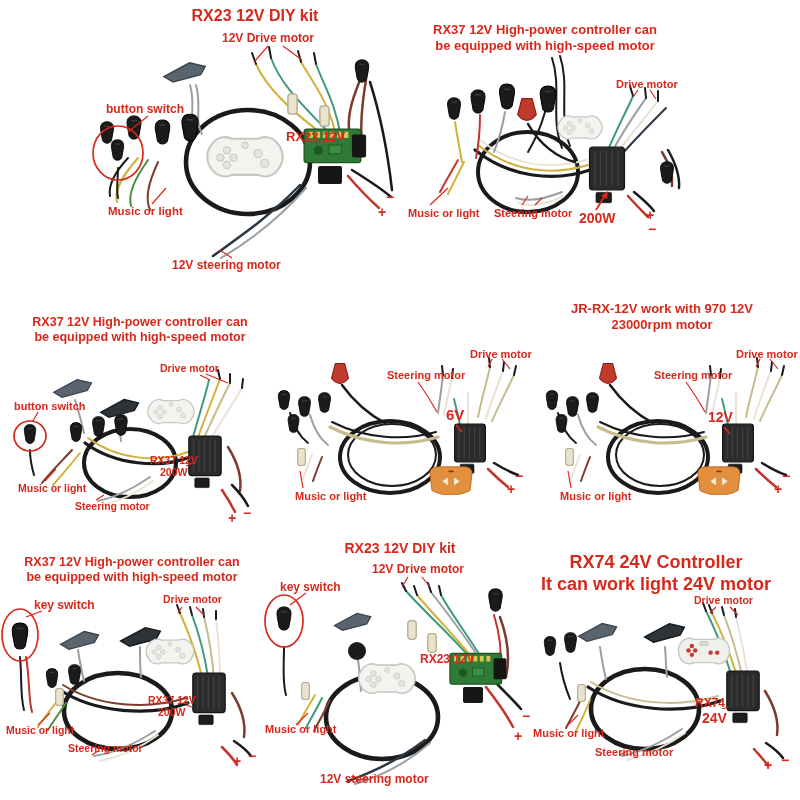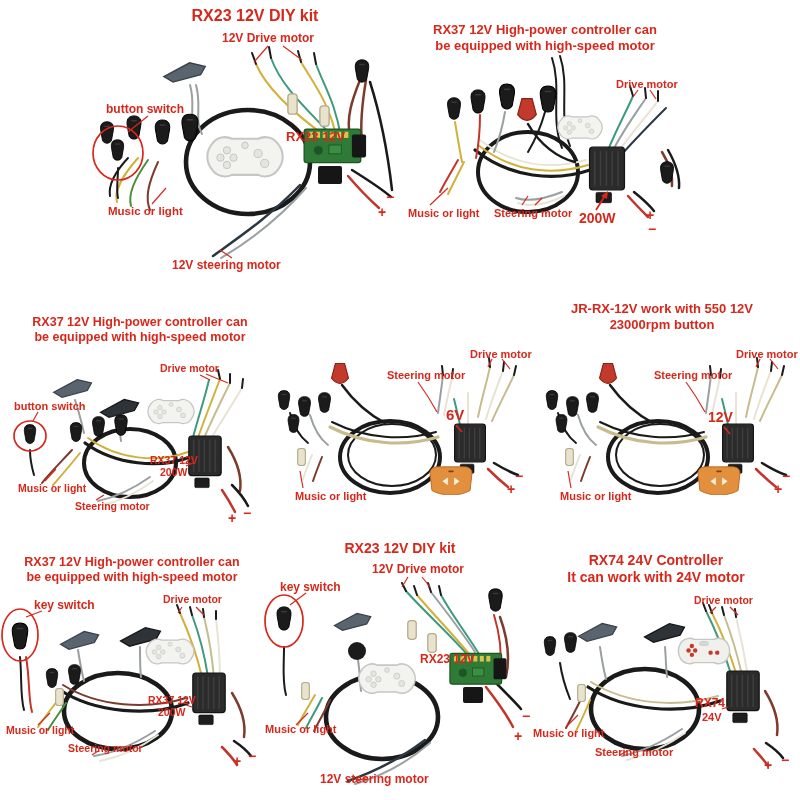--- a/index.html
+++ b/index.html
@@ -377,7 +377,7 @@
       </g>
     </svg>
     <div class="title" style="top:16px;left:0;right:6px;font-size:13px">
-      <div>JR-RX-12V work with 550 12V</div>
+      <div>JR-RX-12V work with 970 12V</div>
       <div>23000rpm button</div>
     </div>
     <div class="lbl" style="left:124px;top:84px">Steering motor</div>

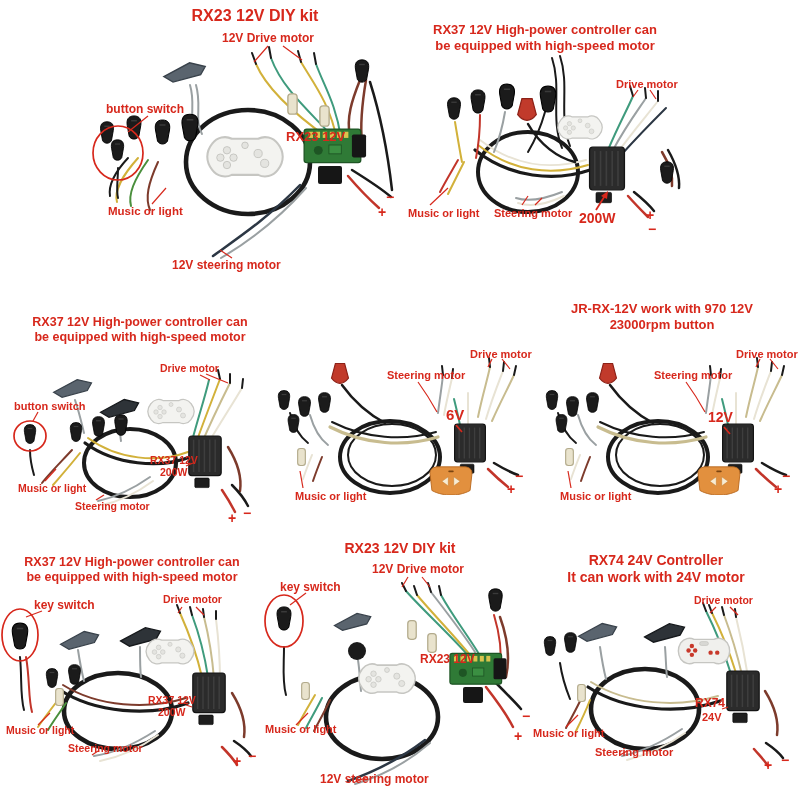--- a/index.html
+++ b/index.html
@@ -378,7 +378,7 @@
     </svg>
     <div class="title" style="top:16px;left:0;right:6px;font-size:13px">
       <div>JR-RX-12V work with 970 12V</div>
-      <div>23000rpm button</div>
+      <div>23000rpm motor</div>
     </div>
     <div class="lbl" style="left:124px;top:84px">Steering motor</div>
     <div class="lbl" style="left:206px;top:63px">Drive motor</div>

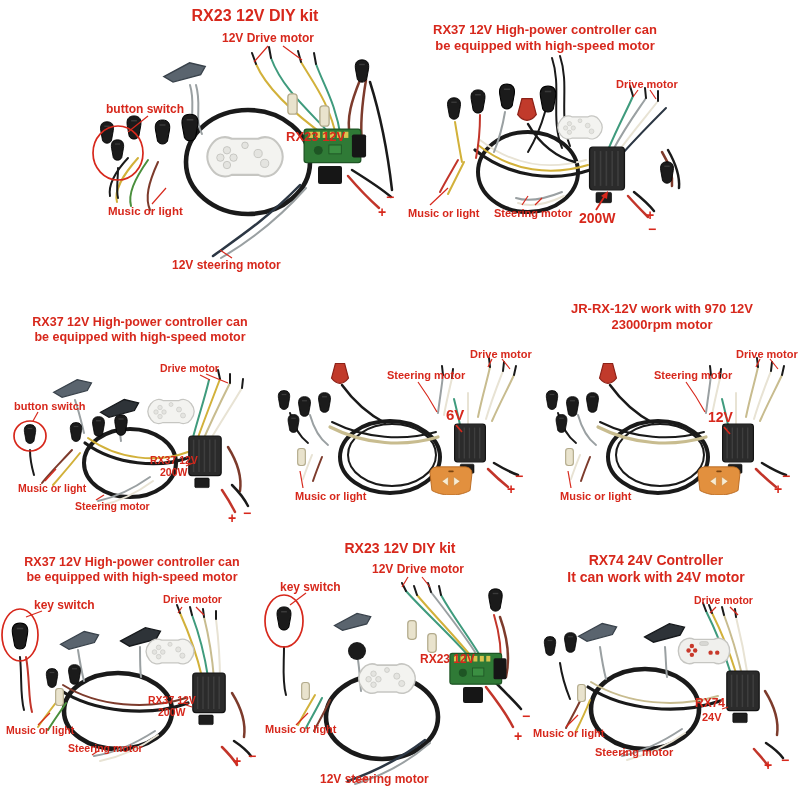--- a/index.html
+++ b/index.html
@@ -548,7 +548,7 @@
         <path d="M90,220 L97,216" class="ld"></path>
       </g>
     </svg>
-    <div class="title" style="top:17px;left:0;right:18px;font-size:14px">
+    <div class="title" style="top:17px;left:0;right:18px;font-size:18px">
       <div>RX74 24V Controller</div>
       <div>It can work with 24V motor</div>
     </div>

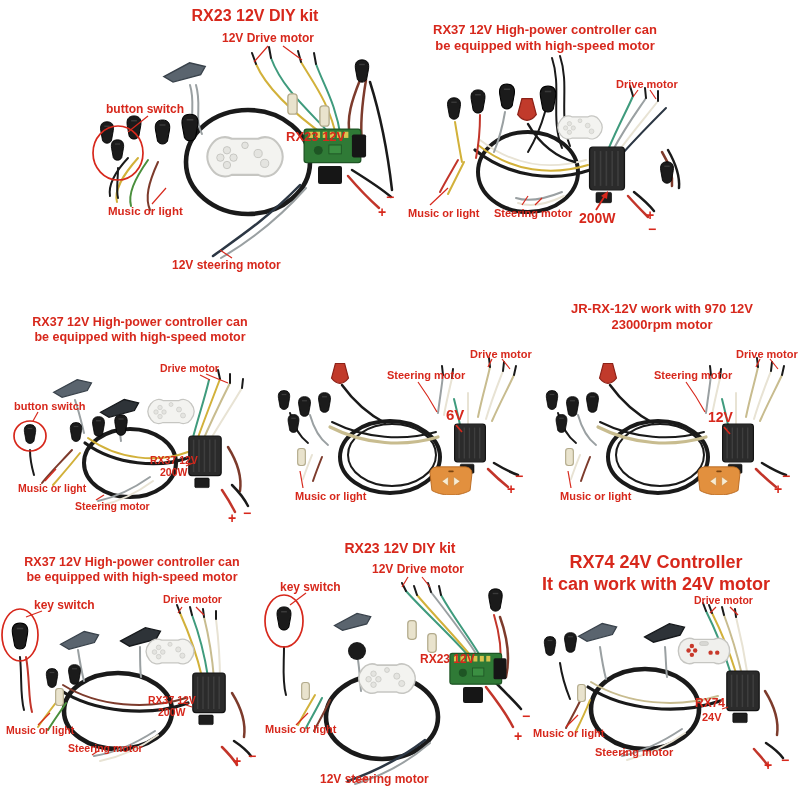--- a/index.html
+++ b/index.html
@@ -550,7 +550,7 @@
     </svg>
     <div class="title" style="top:17px;left:0;right:18px;font-size:18px">
       <div>RX74 24V Controller</div>
-      <div>It can work with 24V motor</div>
+      <div>It can work light 24V motor</div>
     </div>
     <div class="lbl" style="left:164px;top:60px;font-size:10.5px">Drive motor</div>
     <div class="lbl" style="left:165px;top:162px;font-size:12px">RX74</div>

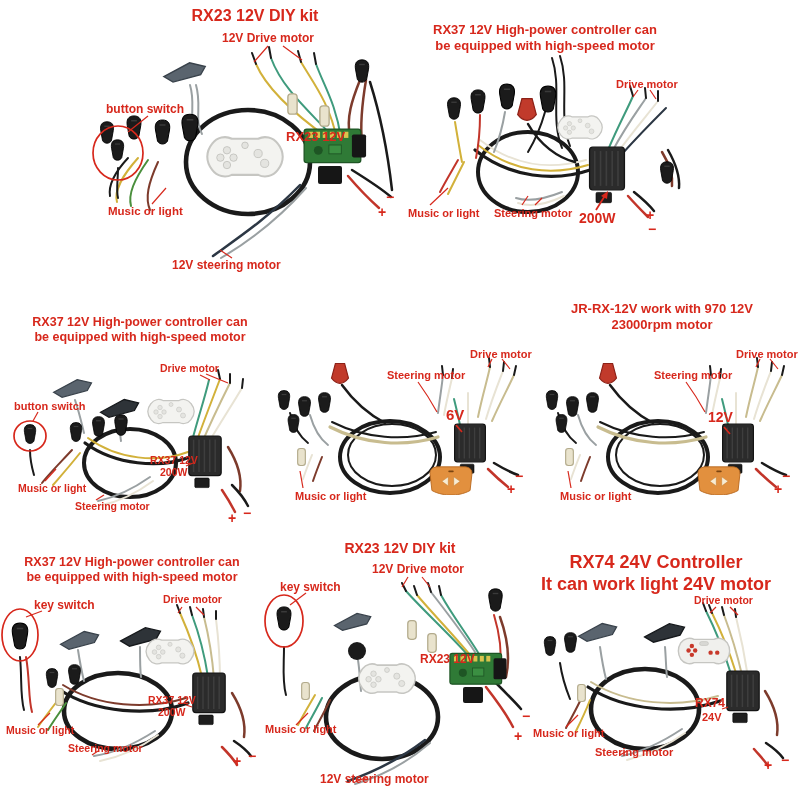--- a/index.html
+++ b/index.html
@@ -554,7 +554,7 @@
     </div>
     <div class="lbl" style="left:164px;top:60px;font-size:10.5px">Drive motor</div>
     <div class="lbl" style="left:165px;top:162px;font-size:12px">RX74</div>
-    <div class="lbl" style="left:172px;top:176px;font-size:11px">24V</div>
+    <div class="lbl" style="left:172px;top:176px;font-size:14px">24V</div>
     <div class="lbl" style="left:3px;top:192px">Music or light</div>
     <div class="lbl" style="left:65px;top:211px">Steering motor</div>
     <div class="sign" style="left:234px;top:223px">+</div>

